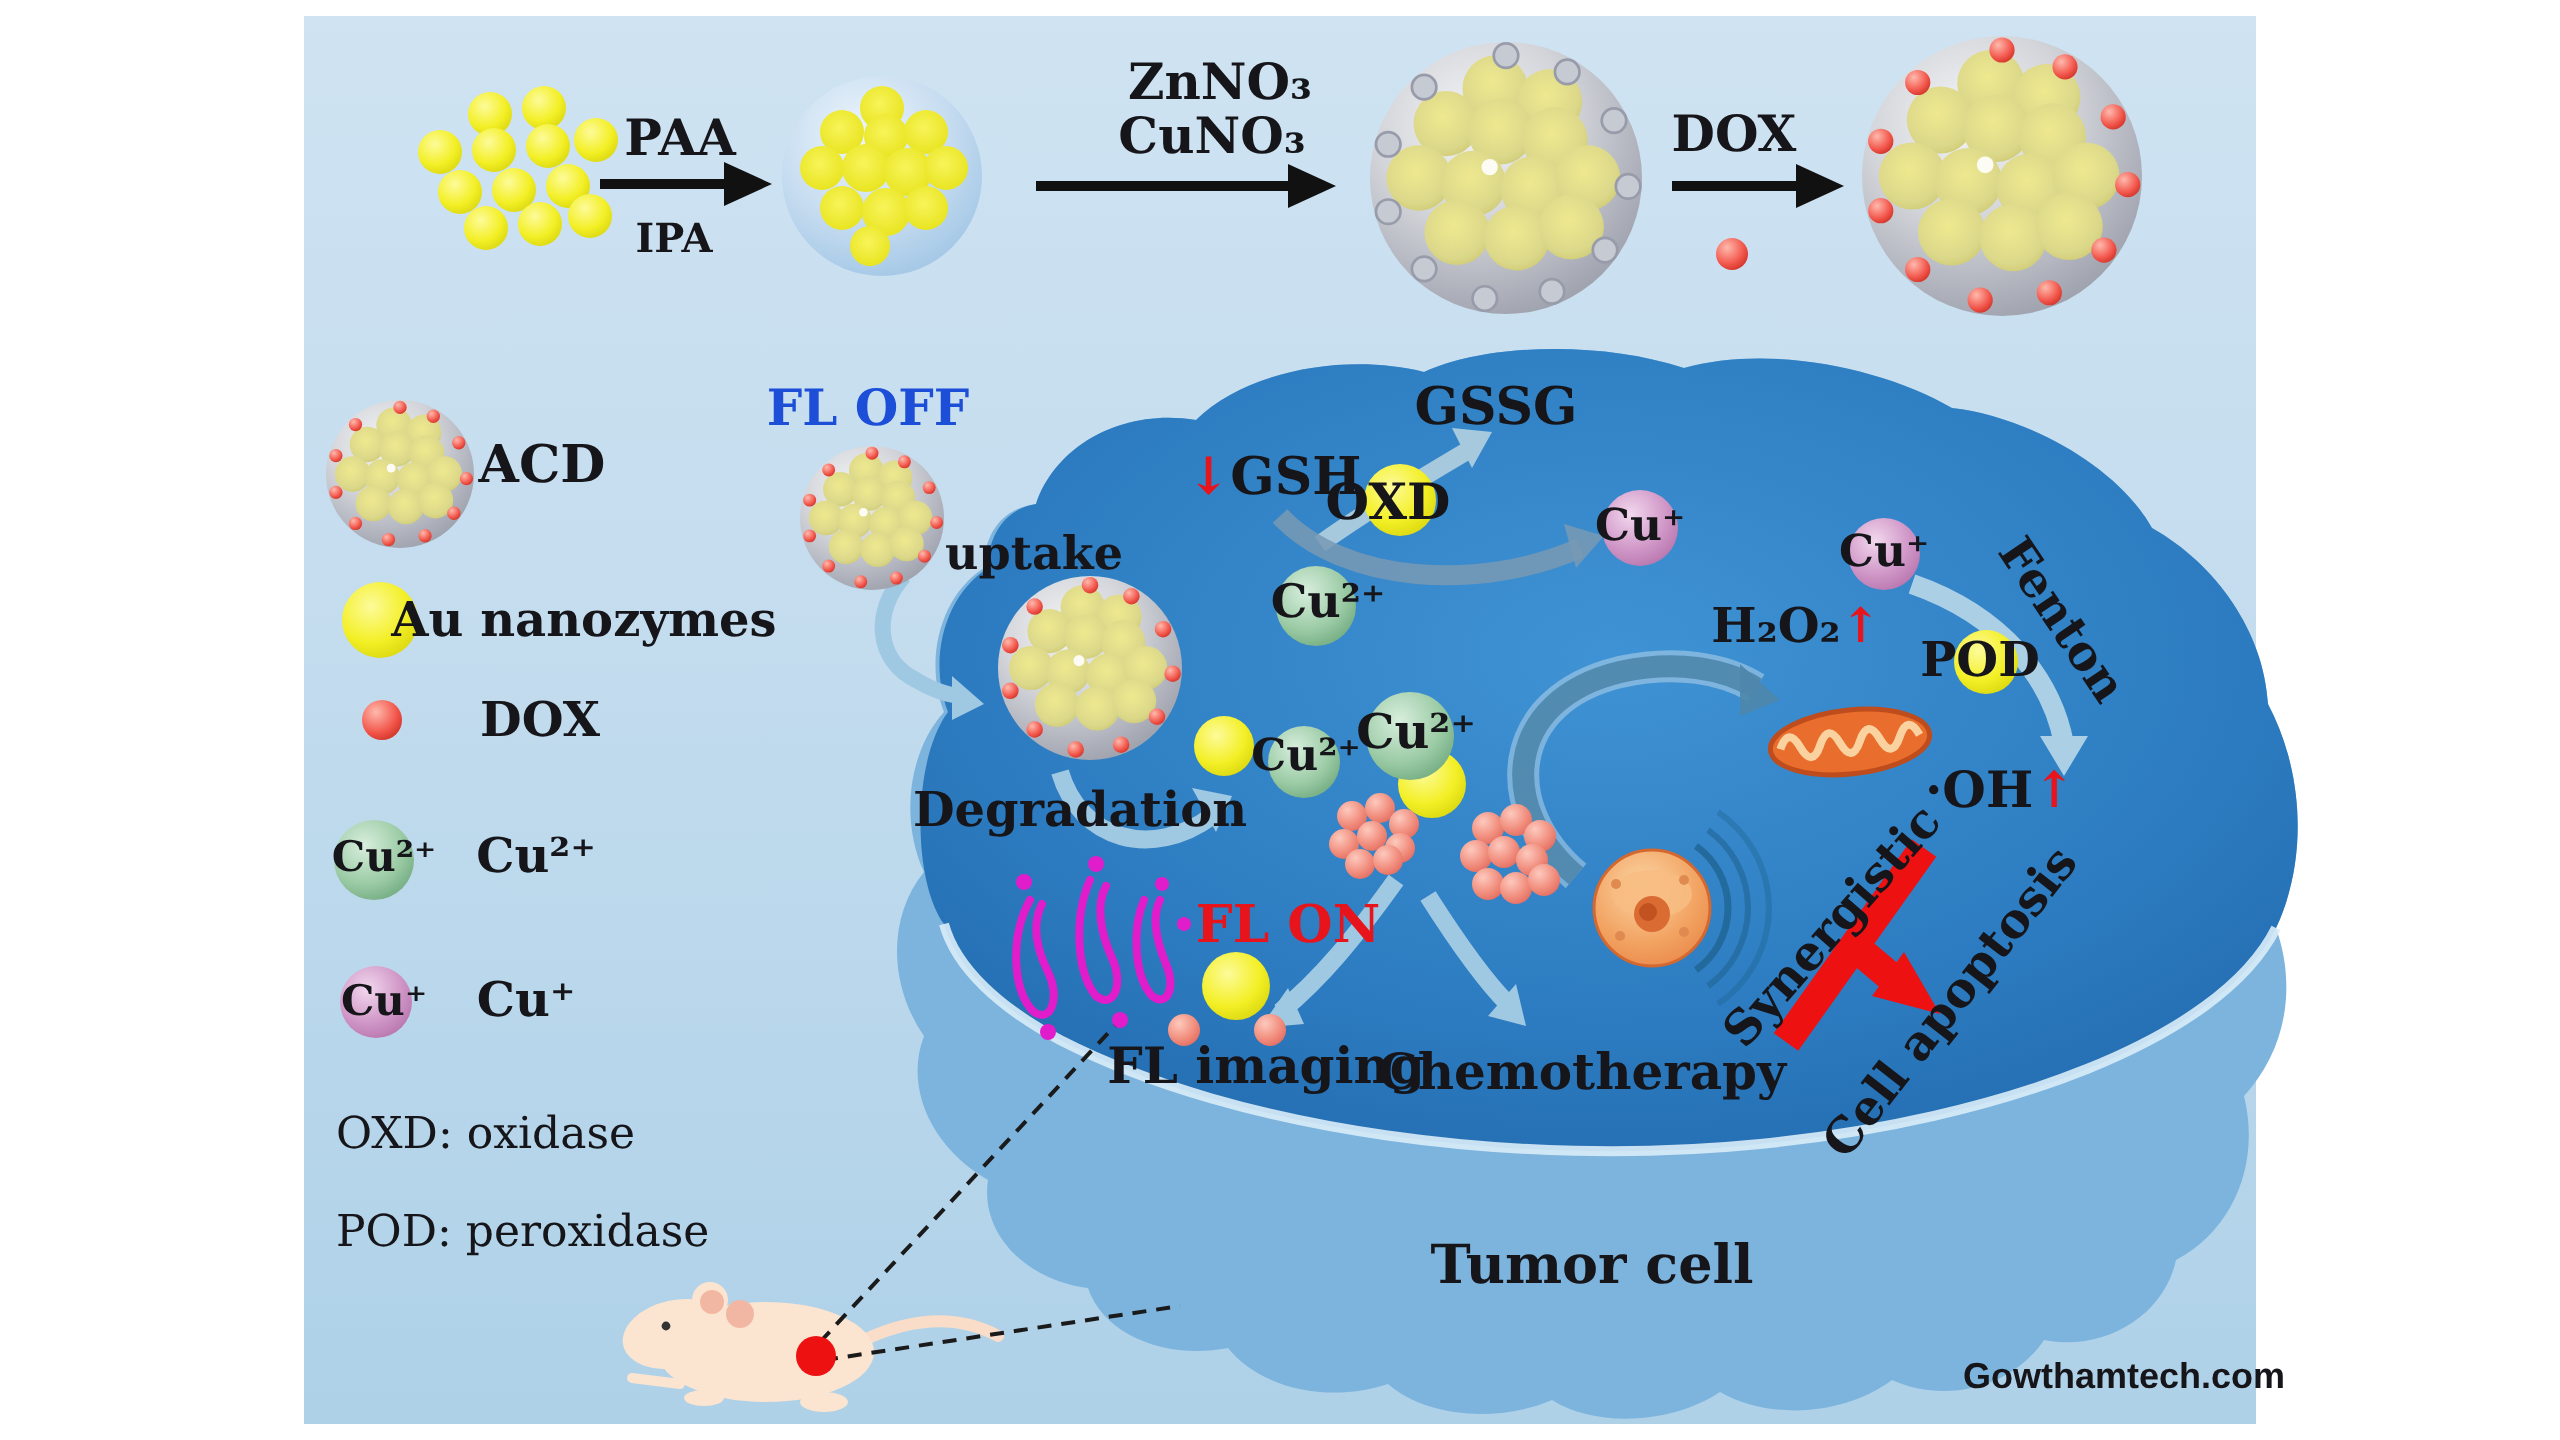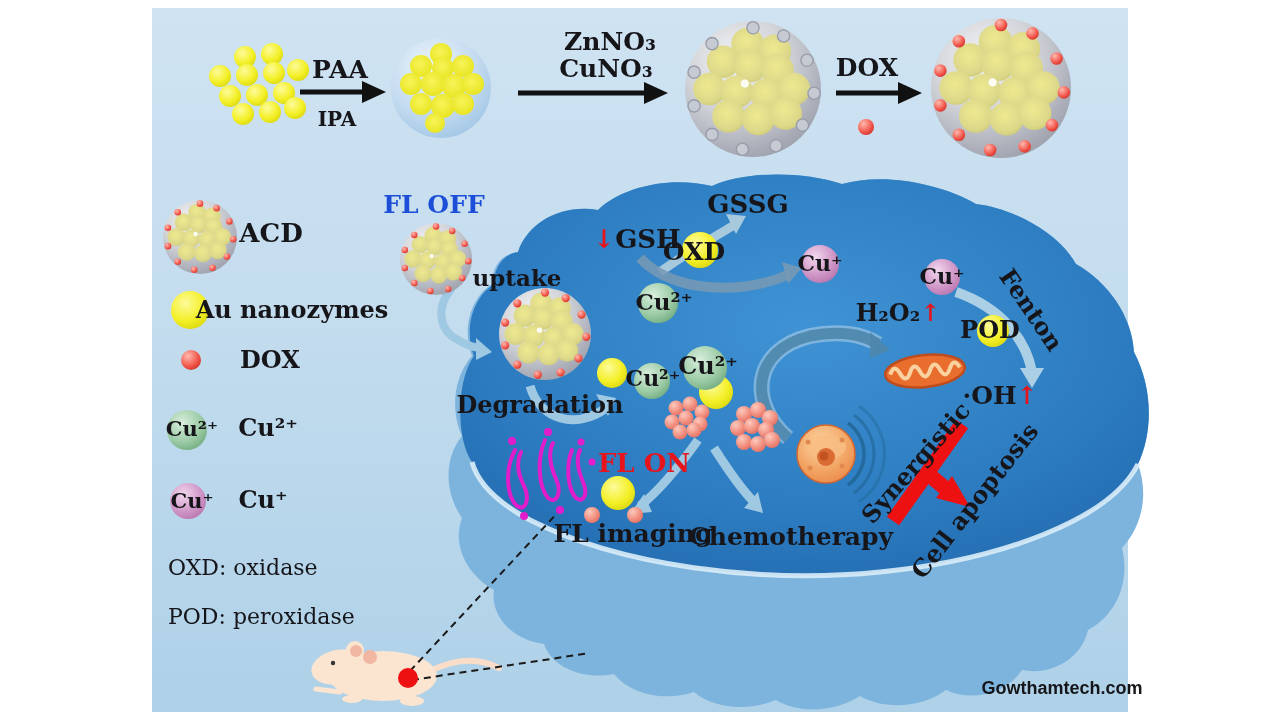--- a/index.html
+++ b/index.html
@@ -363,6 +363,7 @@
   <div class="st" style="left:791px;top:536px;font-size:25px">Chemotherapy</div>
   <div class="st" style="left:916px;top:463px;font-size:24px;transform:translate(-50%,-50%) rotate(-49deg)">Synergistic</div>
   <div class="st" style="left:975px;top:501px;font-size:24px;transform:translate(-50%,-50%) rotate(-52deg)">Cell apoptosis</div>
+  <div class="st" style="left:796px;top:633px;font-size:27px">Tumor cell</div>
 
   <div class="st sans" style="left:1062px;top:688px;font-size:18px">Gowthamtech.com</div>
 </div>

